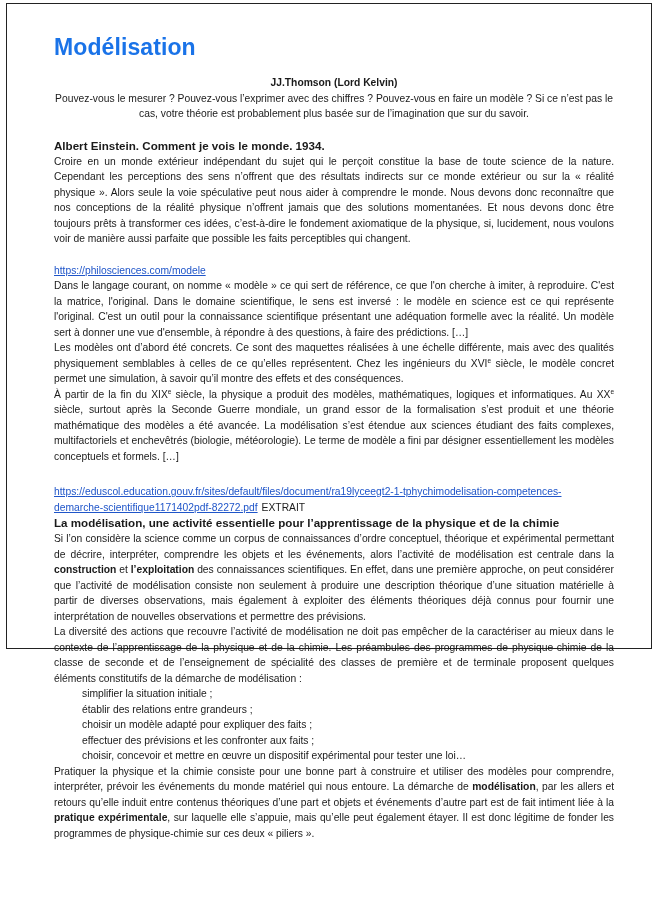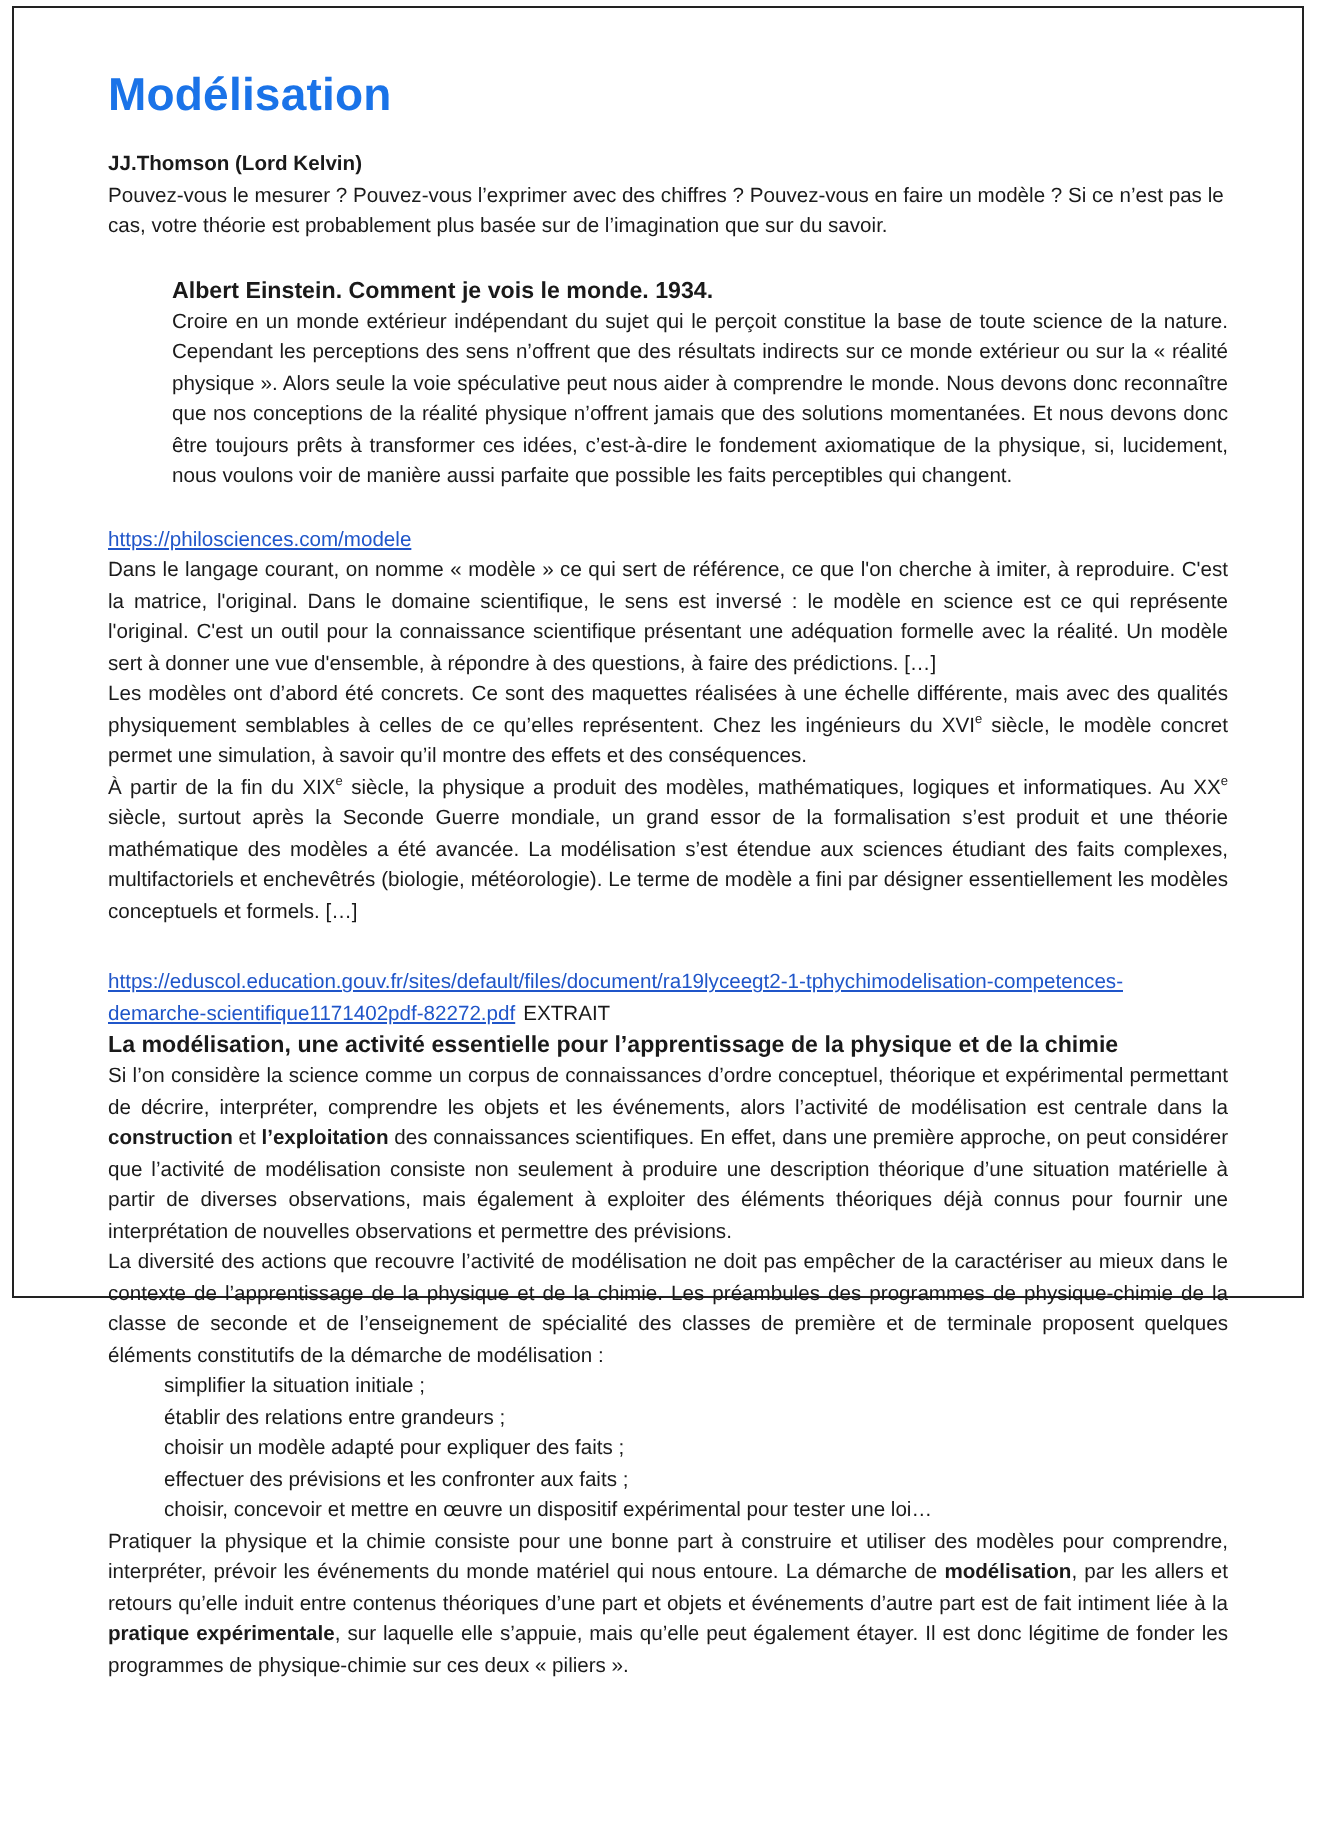--- a/index.html
+++ b/index.html
@@ -33,7 +33,7 @@
 
     <h1>Modélisation</h1>
 
-    <div class="block" style="margin-top:13px;">
+    <div class="block" style="margin-top:13px;text-align:center;">
       <p class="heading">JJ.Thomson (Lord Kelvin)</p>
       <p>Pouvez-vous le mesurer ? Pouvez-vous l’exprimer avec des chiffres ? Pouvez-vous en faire un modèle ? Si ce n’est pas le cas, votre théorie est probablement plus basée sur de l’imagination que sur du savoir.</p>
     </div>

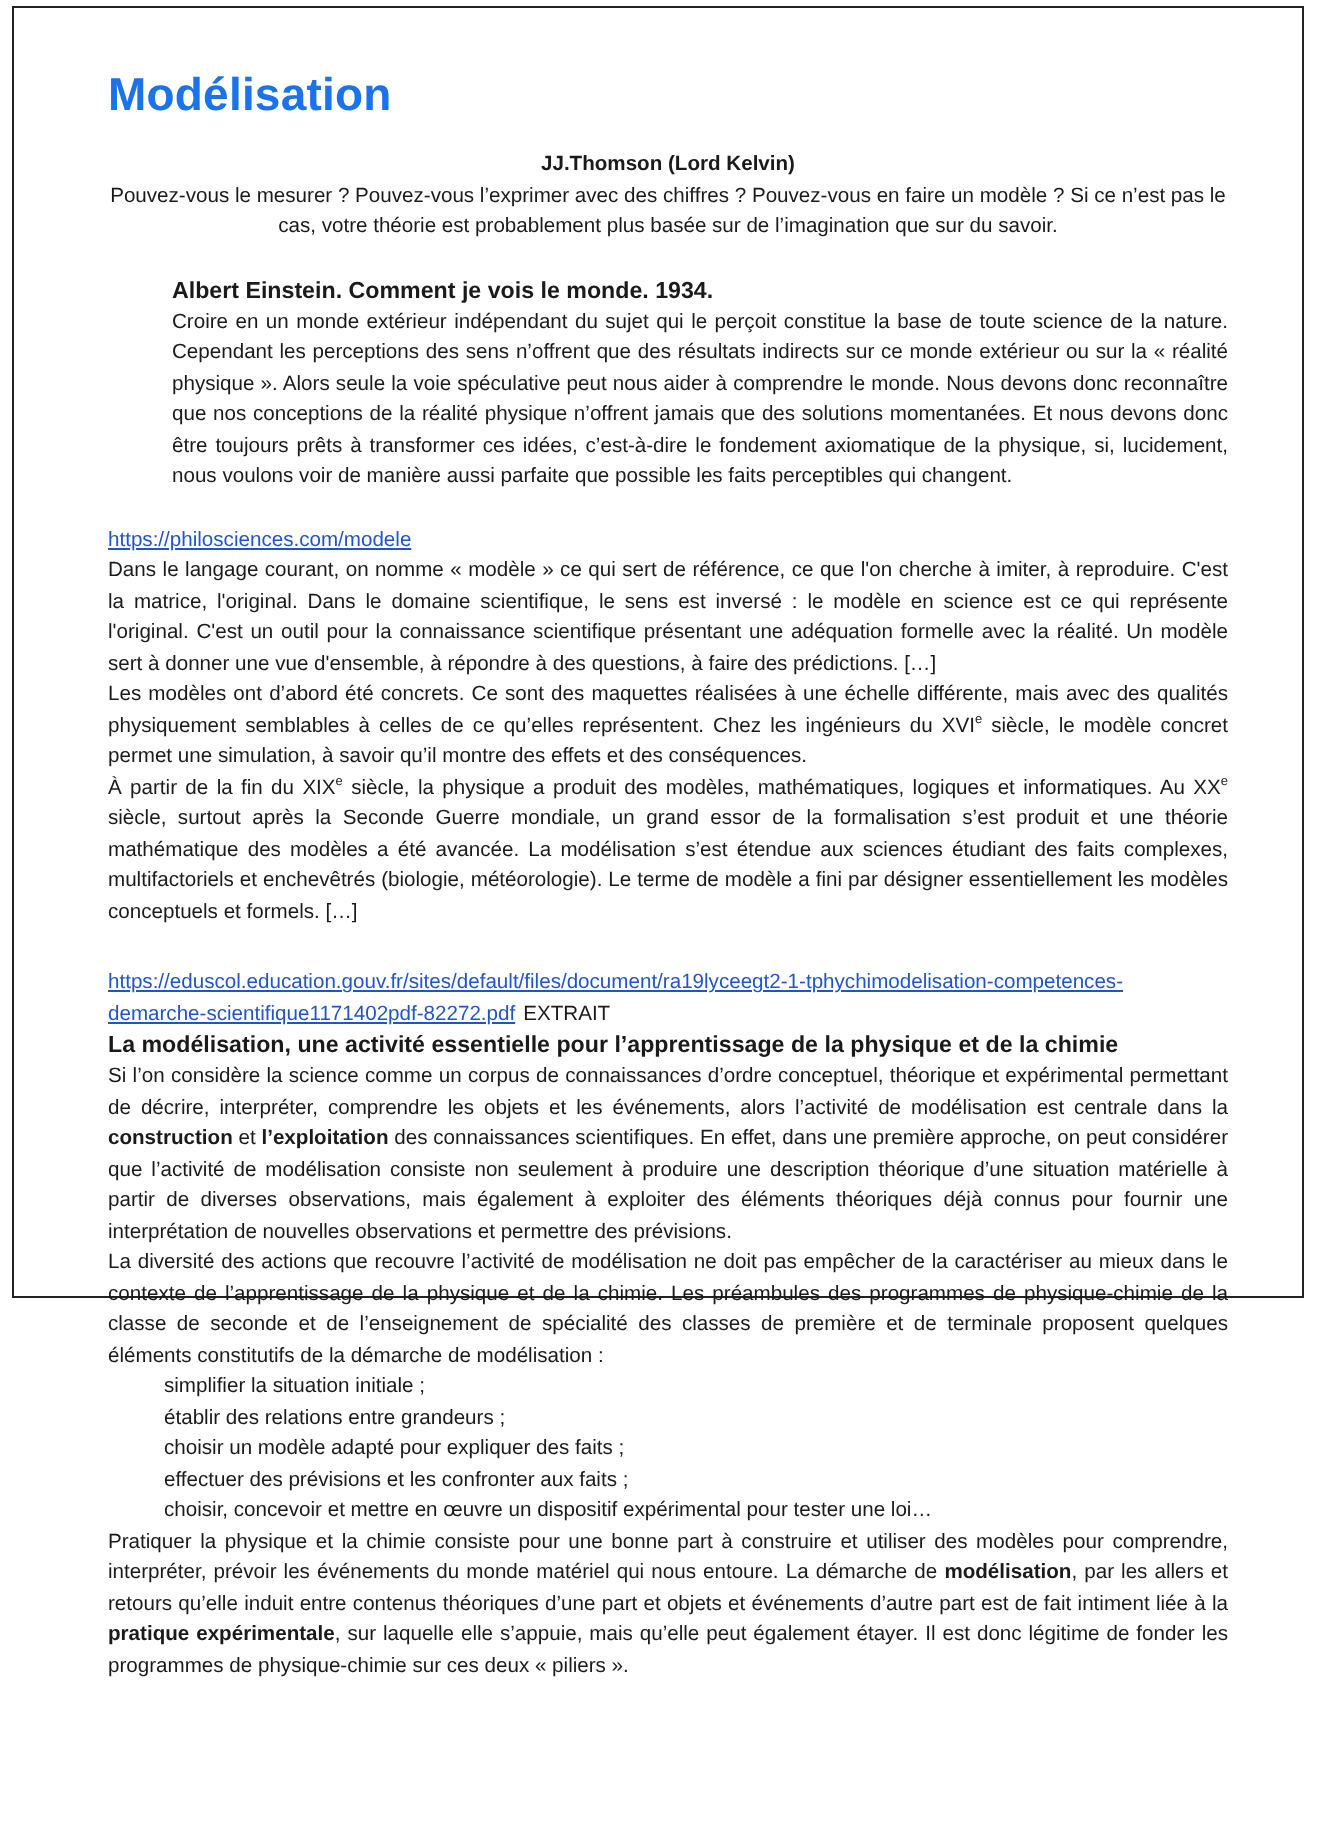--- a/index.html
+++ b/index.html
@@ -38,7 +38,7 @@
       <p>Pouvez-vous le mesurer ? Pouvez-vous l’exprimer avec des chiffres ? Pouvez-vous en faire un modèle ? Si ce n’est pas le cas, votre théorie est probablement plus basée sur de l’imagination que sur du savoir.</p>
     </div>
 
-    <div class="block" style="margin-top:16px;margin-left:32px;">
+    <div class="block" style="margin-top:16px;">
       <p class="heading-lg">Albert Einstein. Comment je vois le monde. 1934.</p>
       <p class="justify">Croire en un monde extérieur indépendant du sujet qui le perçoit constitue la base de toute science de la nature. Cependant les perceptions des sens n’offrent que des résultats indirects sur ce monde extérieur ou sur la « réalité physique ». Alors seule la voie spéculative peut nous aider à comprendre le monde. Nous devons donc reconnaître que nos conceptions de la réalité physique n’offrent jamais que des solutions momentanées. Et nous devons donc être toujours prêts à transformer ces idées, c’est-à-dire le fondement axiomatique de la physique, si, lucidement, nous voulons voir de manière aussi parfaite que possible les faits perceptibles qui changent.</p>
     </div>

